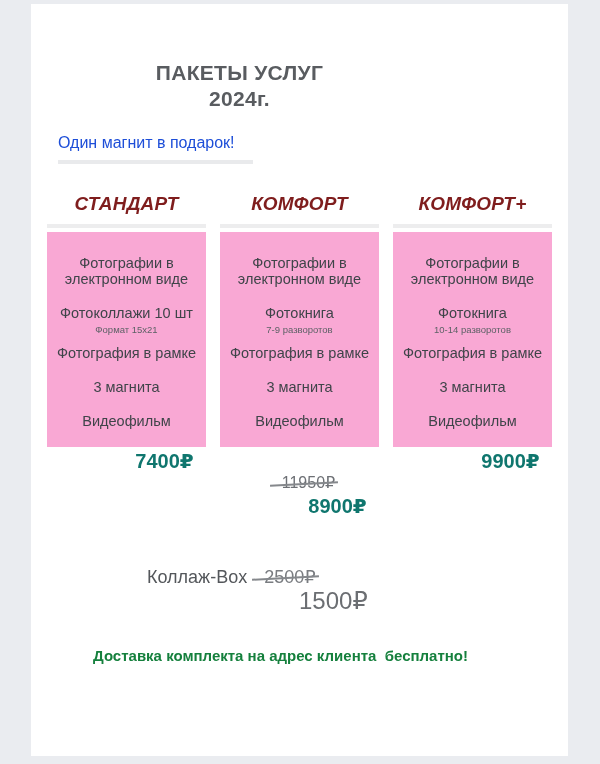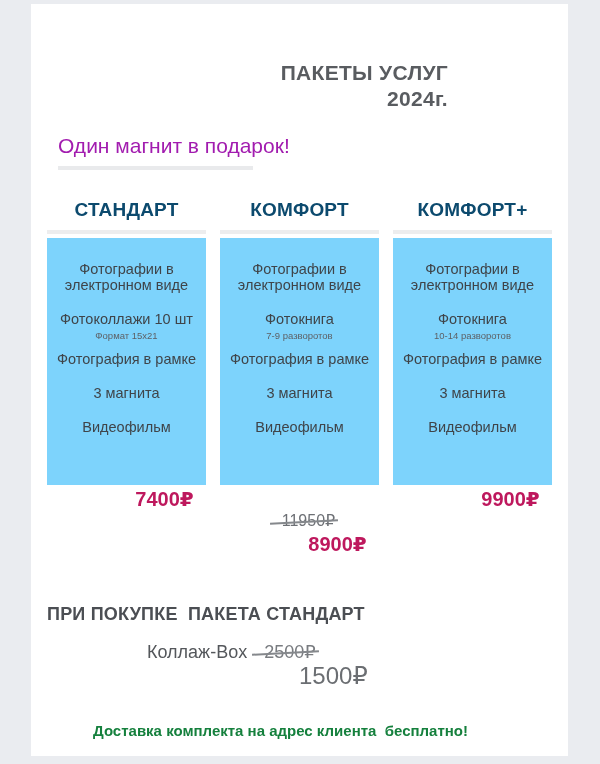--- a/index.html
+++ b/index.html
@@ -20,7 +20,7 @@
   .header {
     padding-top:56px;
     padding-right:120px;
-    text-align:right;
+    text-align:center;
   }
   .title-line {
     font-size:21px;

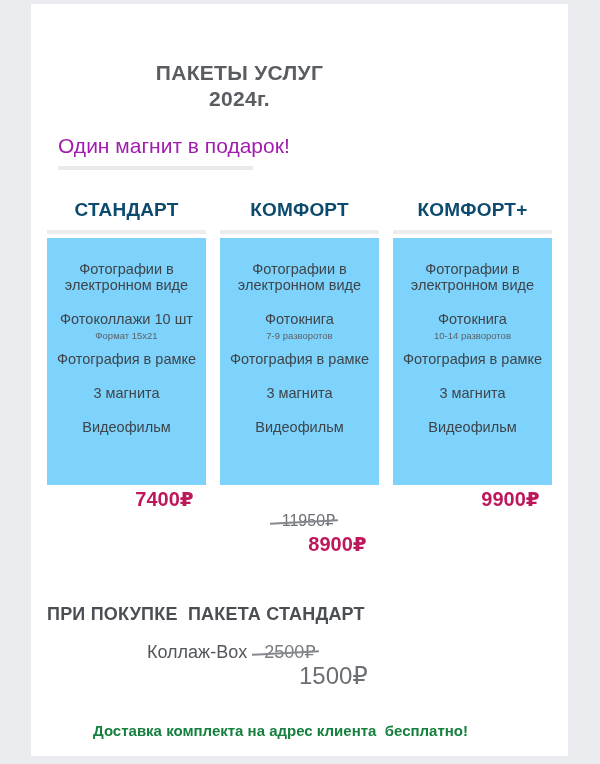--- a/index.html
+++ b/index.html
@@ -31,8 +31,8 @@
   }
   .promo {
     margin:21px 0 8px 27px;
-    font-size:21px;
-    color:#a21caf;
+    font-size:16px;
+    color:#1d4ed8;
     width:fit-content;
   }
   .promo-underline {

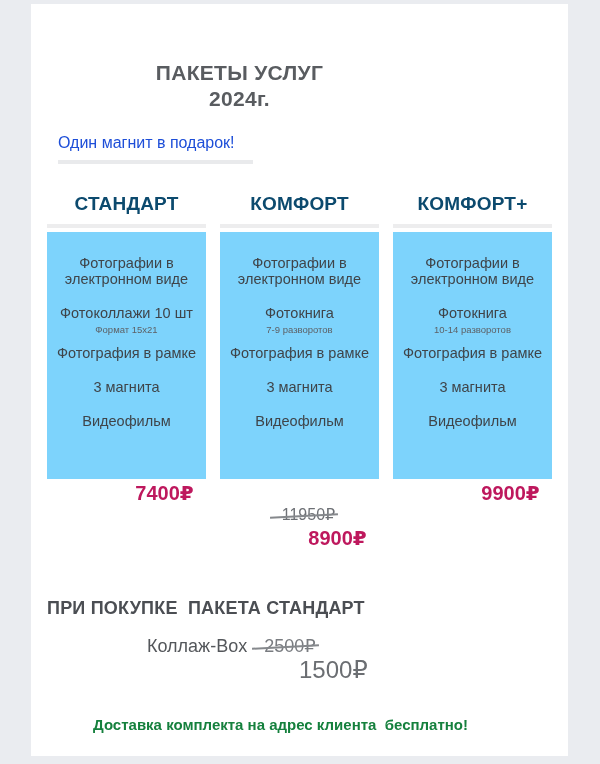--- a/index.html
+++ b/index.html
@@ -52,9 +52,10 @@
     text-align:center;
     font-size:19px;
     font-weight:bold;
-    color:#0c4a6e;
+    color:#7f1d1d;
     line-height:1.1;
     letter-spacing:0.2px;
+    font-style:italic;
   }
   .col-divider {
     height:4px;

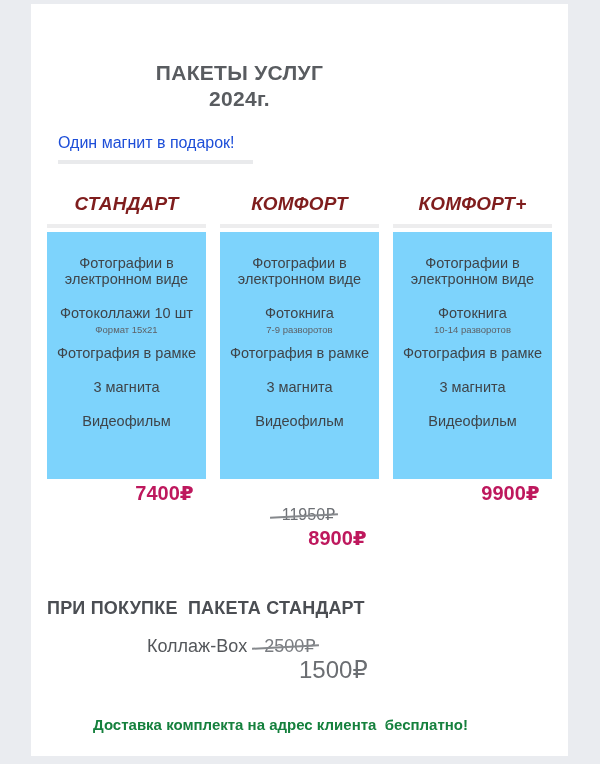--- a/index.html
+++ b/index.html
@@ -64,8 +64,8 @@
   }
   .col-card {
     margin-top:4px;
-    height:247px;
-    background:#7dd3fc;
+    height:215px;
+    background:#f9a8d4;
     padding:24px 6px 18px;
     text-align:center;
   }

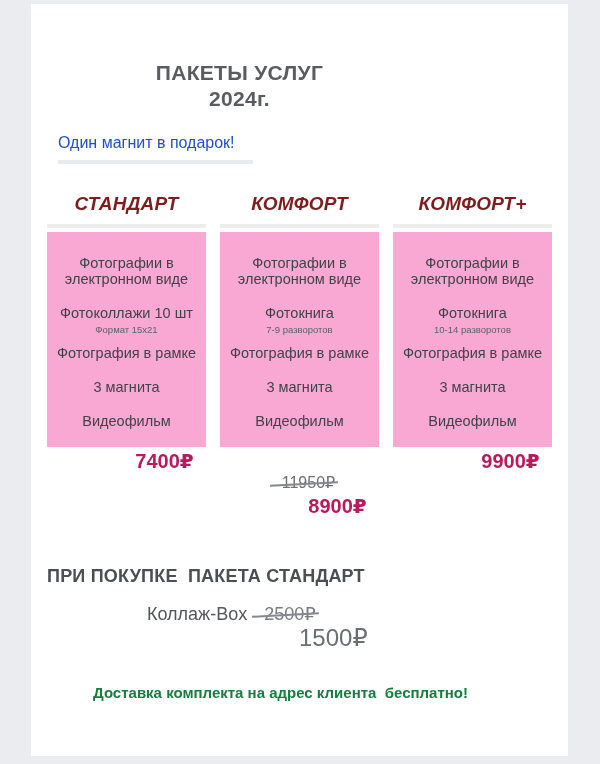--- a/index.html
+++ b/index.html
@@ -109,7 +109,7 @@
     transform:translateX(38px);
     font-size:20px;
     font-weight:bold;
-    color:#be185d;
+    color:#0f766e;
   }
   
   .addon { margin-top:48px; padding-left:16px; }

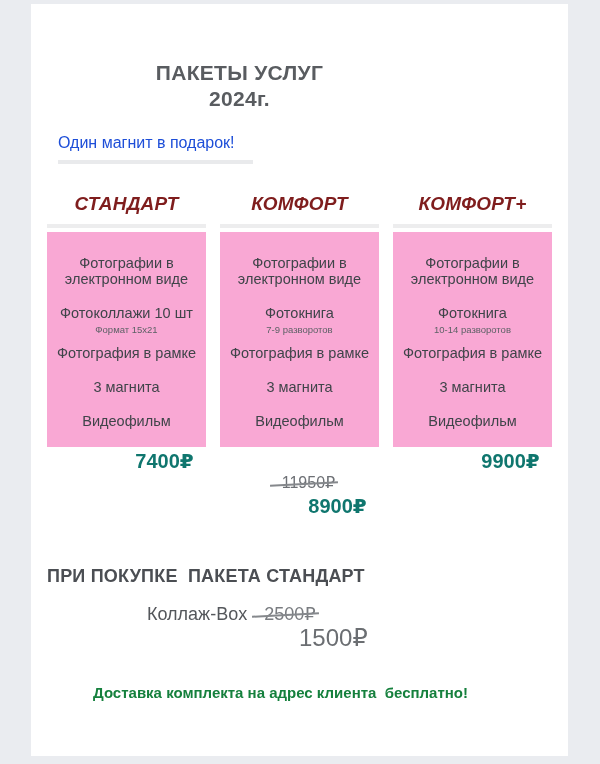--- a/index.html
+++ b/index.html
@@ -212,7 +212,6 @@
   </div>
 
   <div class="addon">
-    <div class="addon-heading">ПРИ ПОКУПКЕ  ПАКЕТА СТАНДАРТ</div>
     <div class="addon-line">
       <span>Коллаж-Box</span>
       <span class="addon-old strike">2500₽</span>

